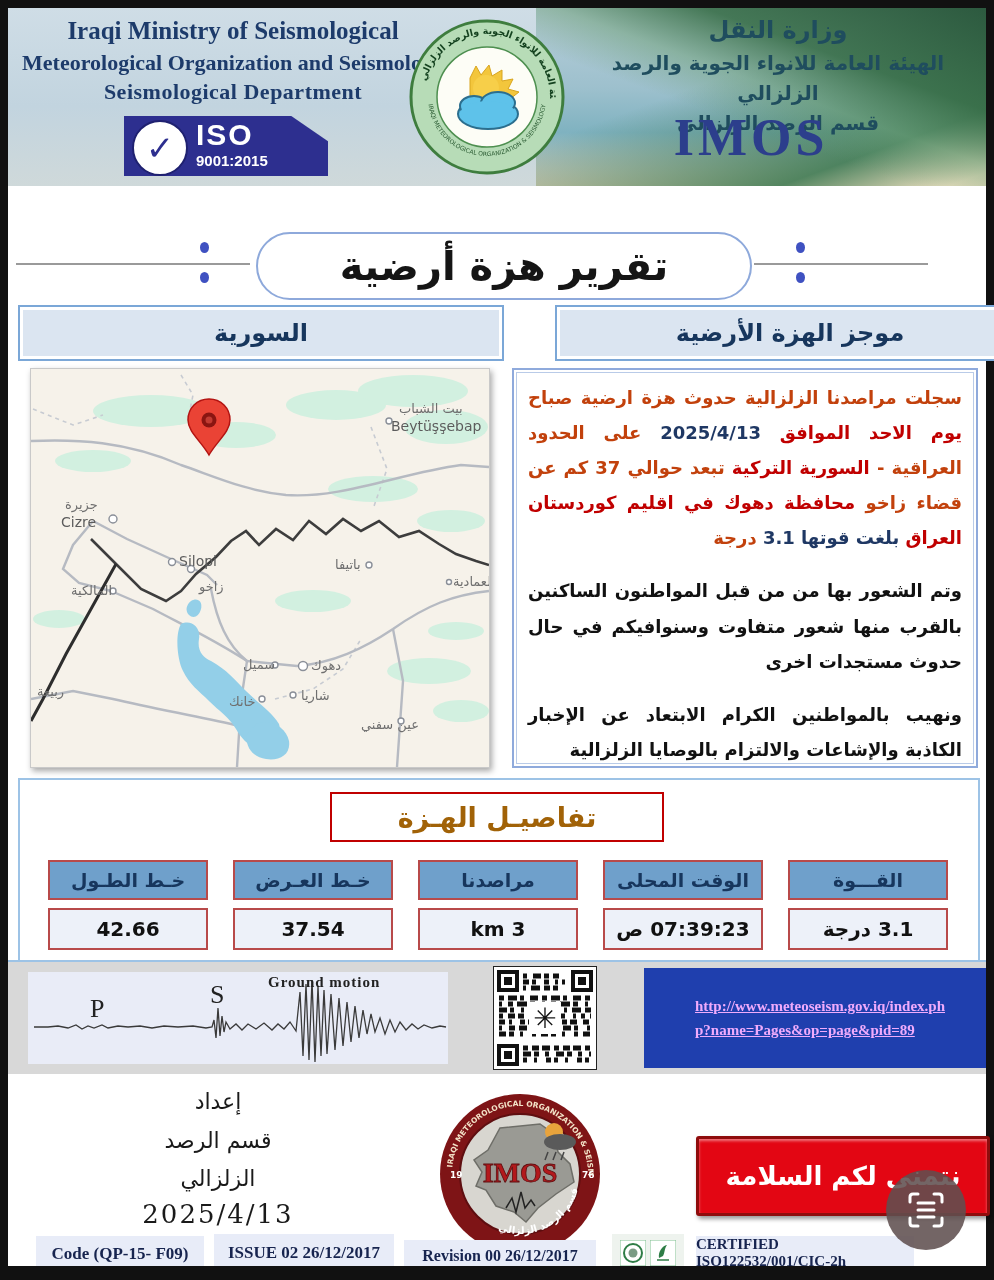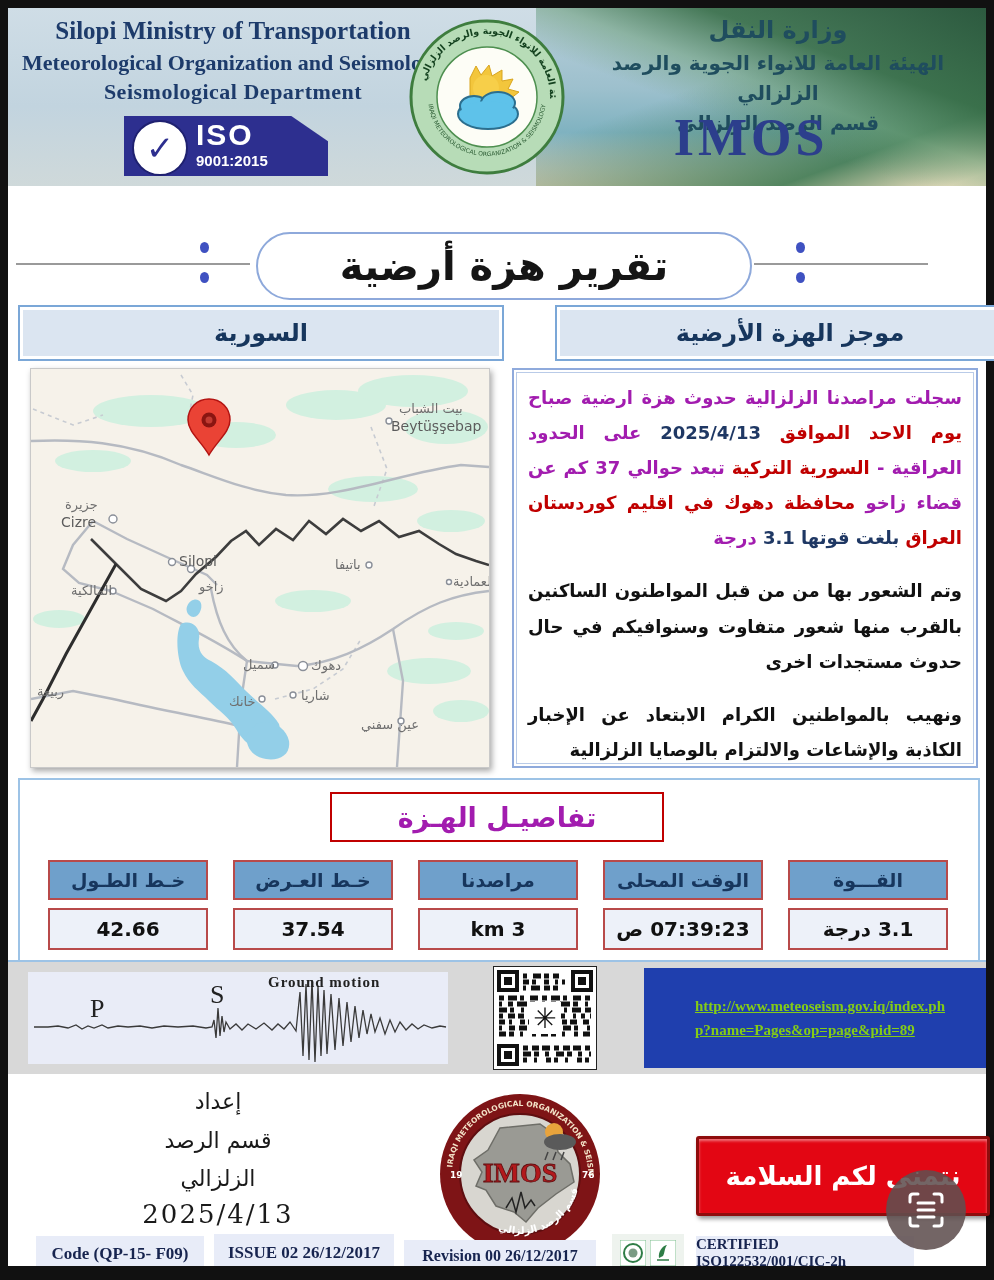--- a/index.html
+++ b/index.html
@@ -116,7 +116,7 @@
     <div class="header-photo"></div>
 
     <div class="hdr-en">
-      <div class="l1">Silopi Ministry of Transportation</div>
+      <div class="l1">Iraqi Ministry of Seismological</div>
       <div class="l2">Meteorological Organization and Seismology</div>
       <div class="l3">Seismological  Department</div>
     </div>

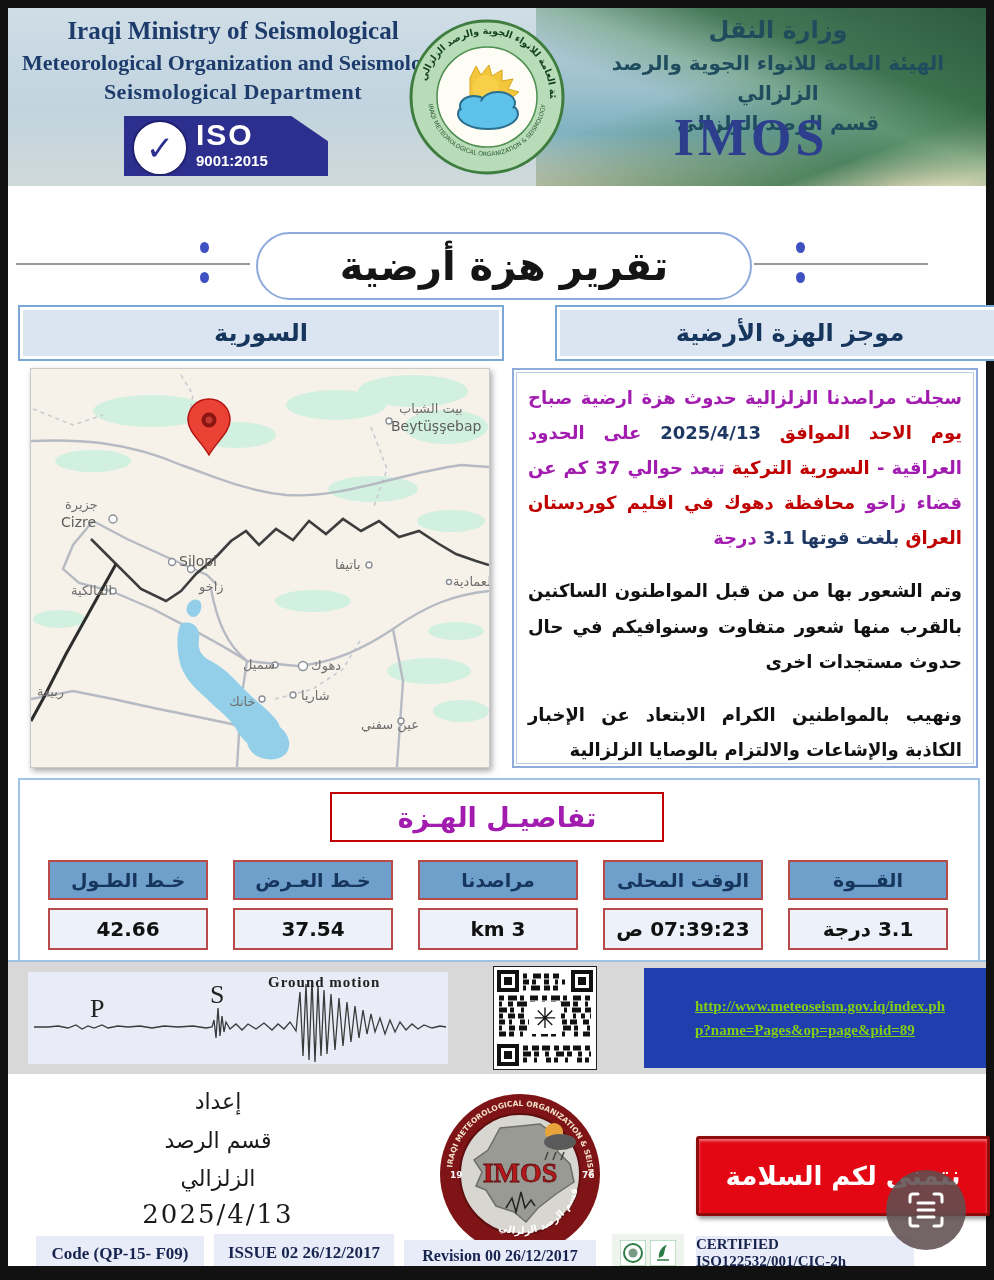--- a/index.html
+++ b/index.html
@@ -58,7 +58,7 @@
     box-shadow:0 0 0 2px #fff inset,0 0 0 3px #b9cbe8 inset;background:#fff;padding:10px 14px;
     box-sizing:border-box;direction:rtl;}
   .sum-box p{margin:0 0 18px 0;font-size:18px;font-weight:bold;line-height:1.95;text-align:justify;color:#111;}
-  .seg-k{color:#a21caf;} .seg-r{color:#c00000;} .seg-b{color:#1f3864;}
+  .seg-k{color:#c2410c;} .seg-r{color:#c00000;} .seg-b{color:#1f3864;}
 
   
   .det-box{position:absolute;left:10px;top:770px;width:958px;height:180px;border:2px solid #9dc3e6;background:#fff;}

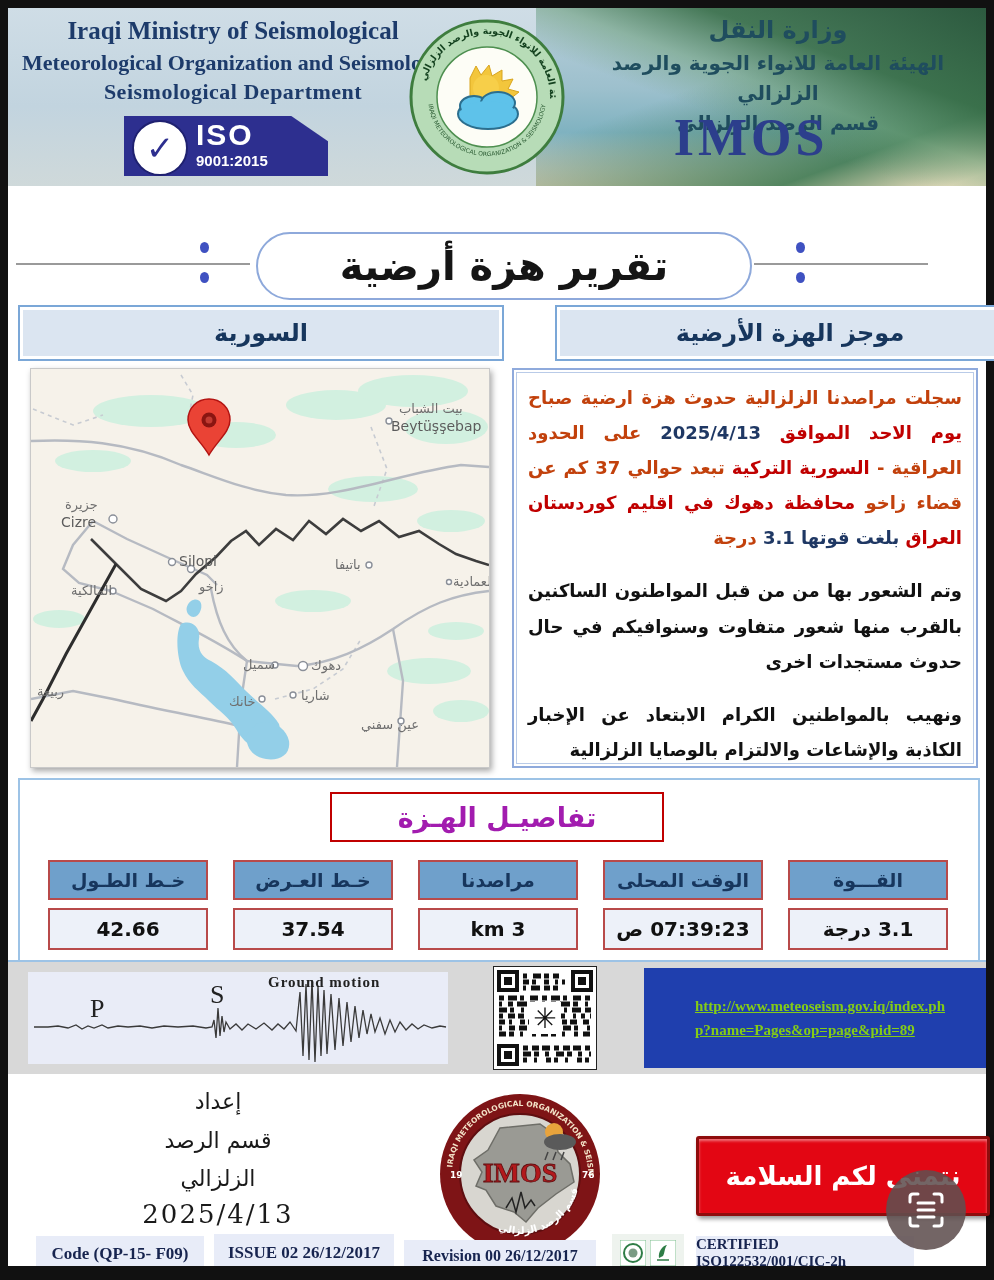--- a/index.html
+++ b/index.html
@@ -63,7 +63,7 @@
   
   .det-box{position:absolute;left:10px;top:770px;width:958px;height:180px;border:2px solid #9dc3e6;background:#fff;}
   .det-title{position:absolute;left:310px;top:12px;width:330px;height:46px;border:2px solid #c00000;
-    display:flex;align-items:center;justify-content:center;font-size:27px;font-weight:bold;color:#a21caf;direction:rtl;}
+    display:flex;align-items:center;justify-content:center;font-size:27px;font-weight:bold;color:#a16207;direction:rtl;}
   .det-table{position:absolute;left:28px;top:80px;width:900px;display:flex;flex-direction:row;
     justify-content:space-between;direction:ltr;}
   .det-col{width:160px;display:flex;flex-direction:column;gap:8px;}

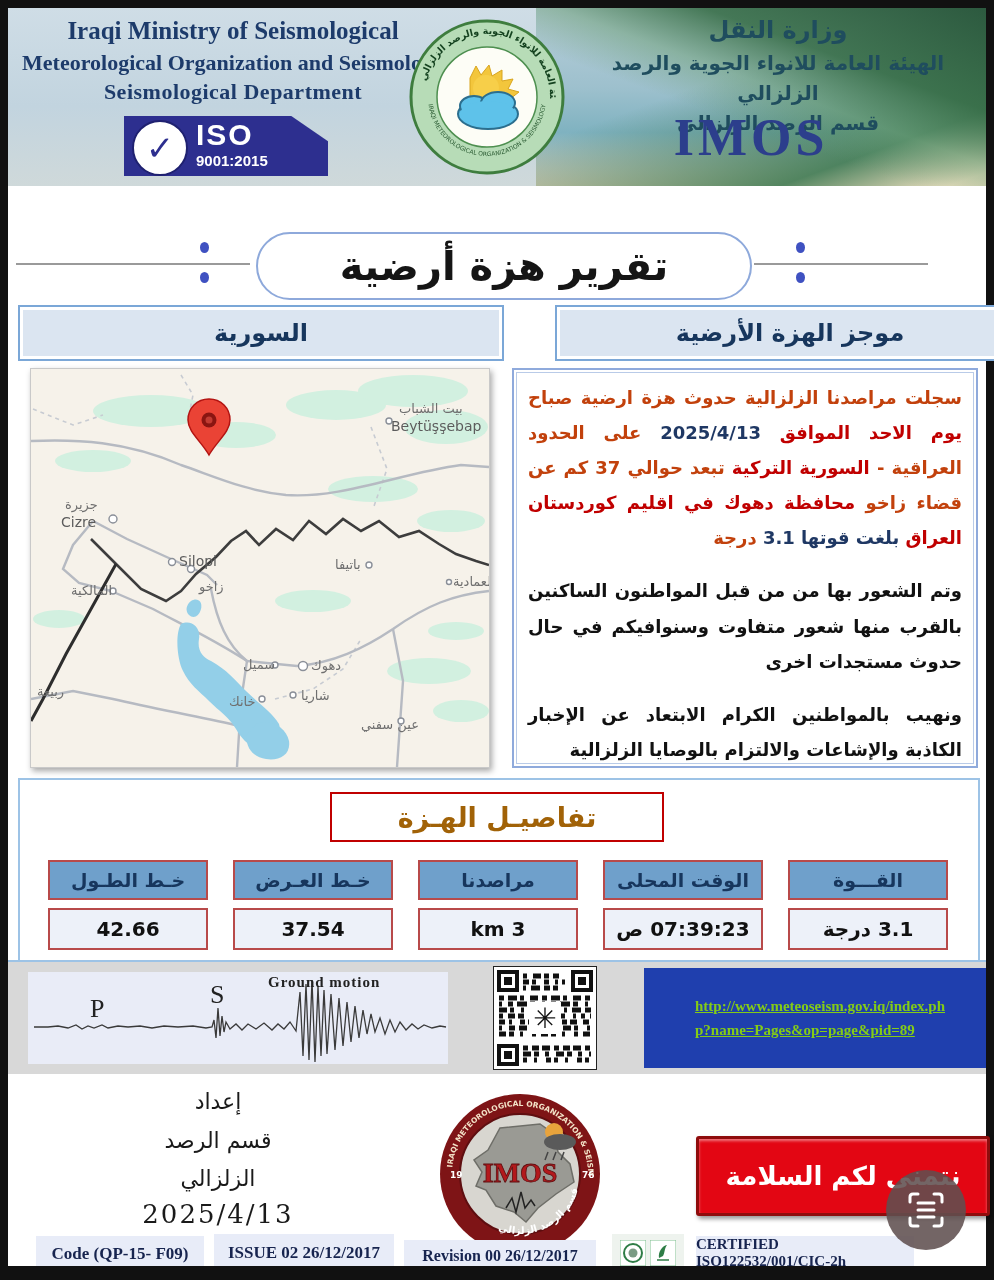--- a/index.html
+++ b/index.html
@@ -82,7 +82,7 @@
   .qr{position:absolute;left:462px;top:4px;width:150px;height:104px;display:flex;align-items:center;justify-content:center;}
   .urlbox{position:absolute;left:636px;top:6px;width:342px;height:100px;background:#1f3fae;
     display:flex;flex-direction:column;align-items:center;padding-top:26px;box-sizing:border-box;}
-  .urlbox a{color:#84cc16;font-size:15px;font-weight:bold;text-decoration:underline;
+  .urlbox a{color:#f0abfc;font-size:15px;font-weight:bold;text-decoration:underline;
     font-family:"Liberation Serif",serif;line-height:1.6;margin-left:10px;}
 
   

